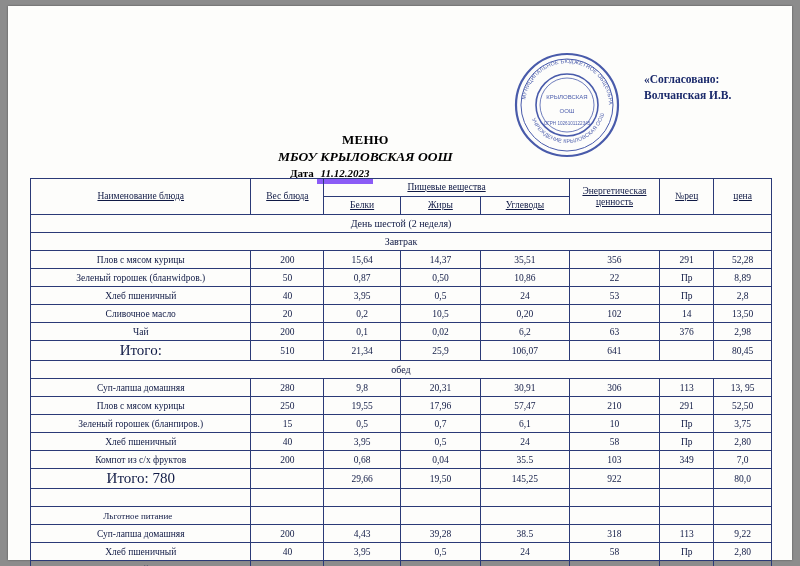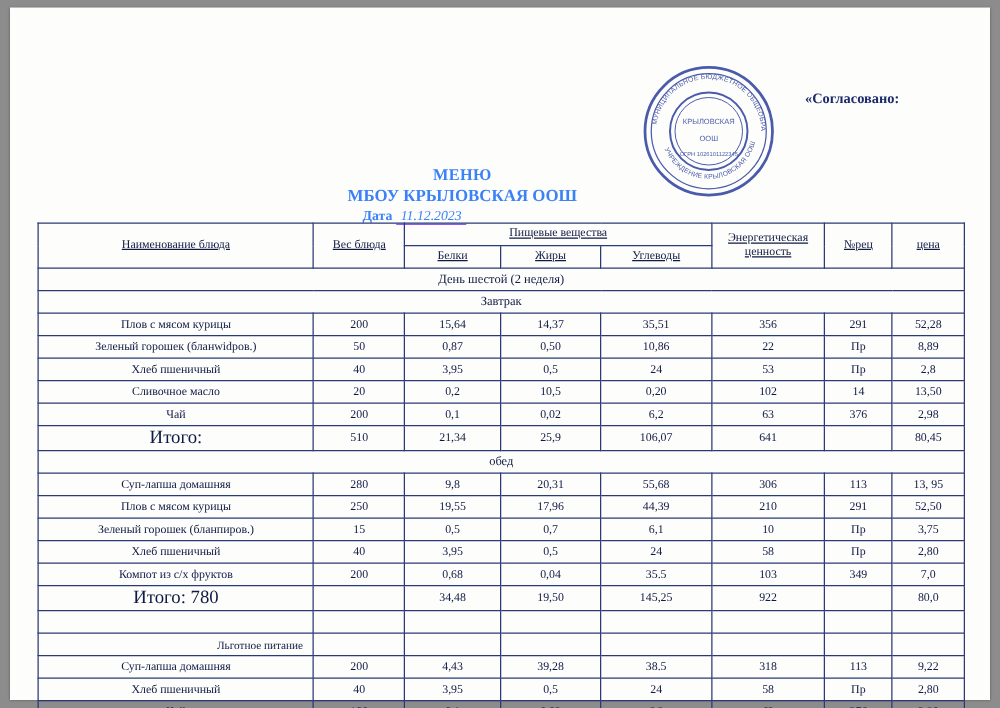--- a/index.html
+++ b/index.html
@@ -153,6 +153,7 @@
 
     <div class="approve">
       <div>«Согласовано:</div>
+      <div>Волчанская И.В.</div>
     </div>
 
     <div class="title-block">

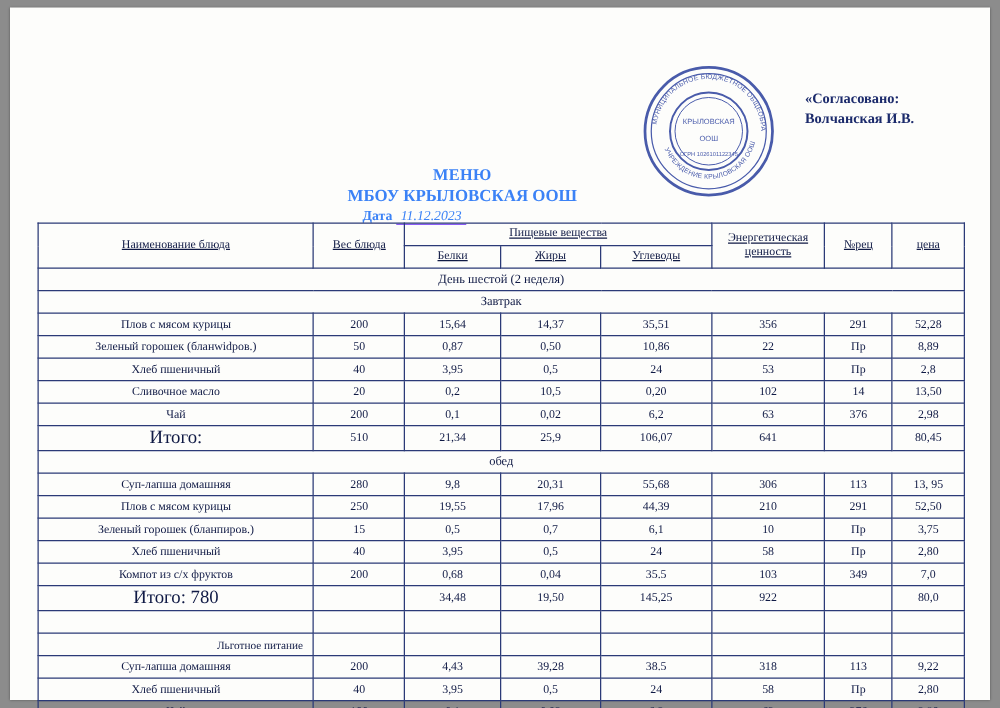--- a/index.html
+++ b/index.html
@@ -55,7 +55,7 @@
     left: 270px;
     top: 126px;
     text-align: center;
-    color: #3b82f6;
+    color: #000000;
   }
   .title-1 {
     font-size: 13px;

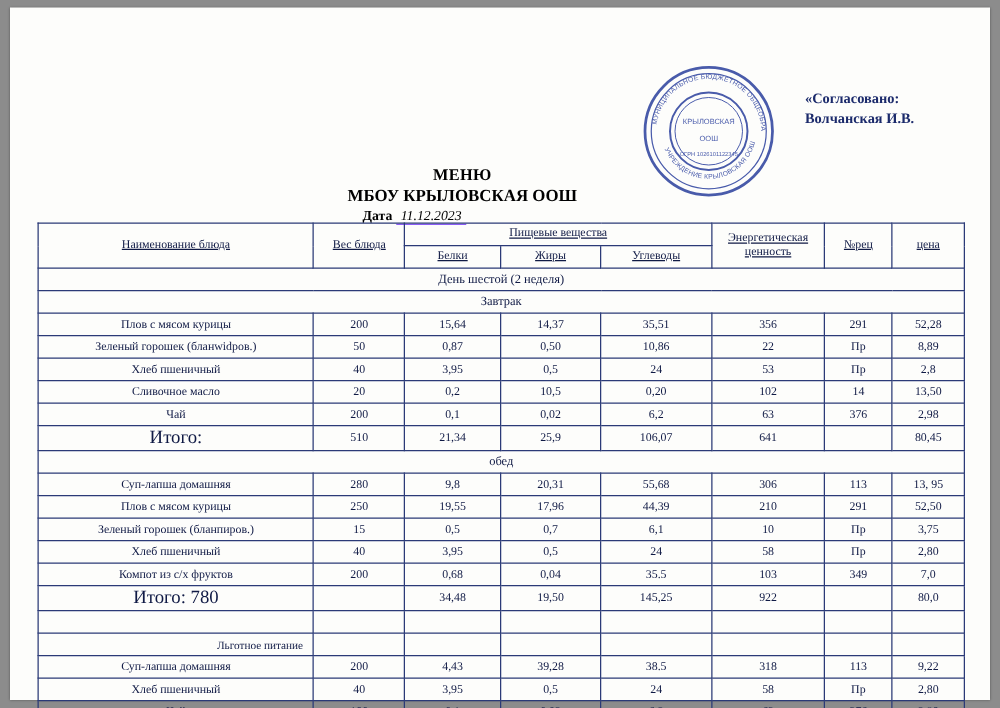--- a/index.html
+++ b/index.html
@@ -66,6 +66,7 @@
     font-size: 13.5px;
     font-weight: bold;
     margin-top: 1px;
+    font-style: italic;
   }
   .date-line {
     margin-top: 2px;

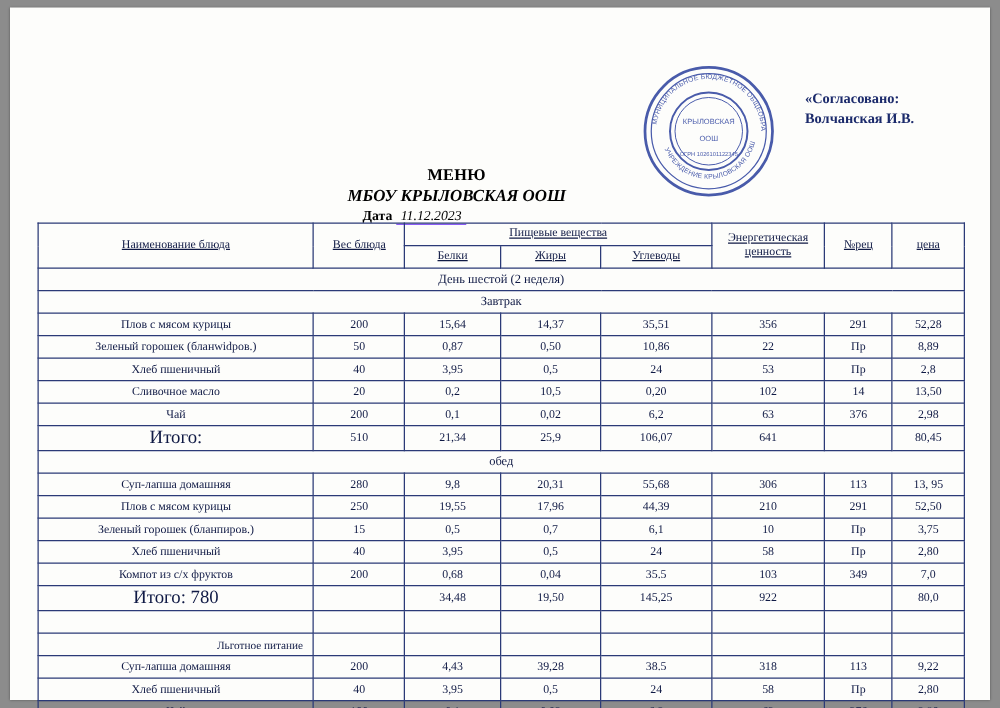--- a/index.html
+++ b/index.html
@@ -76,9 +76,9 @@
     padding-left: 12px;
   }
   .date-val {
-    font-weight: normal;
+    font-weight: bold;
     font-family: "Liberation Serif", serif;
-    border-bottom: 1px solid #8b5cf6;
+    border-bottom: 5px solid #8b5cf6;
     padding: 0 4px;
     font-style: italic;
   }

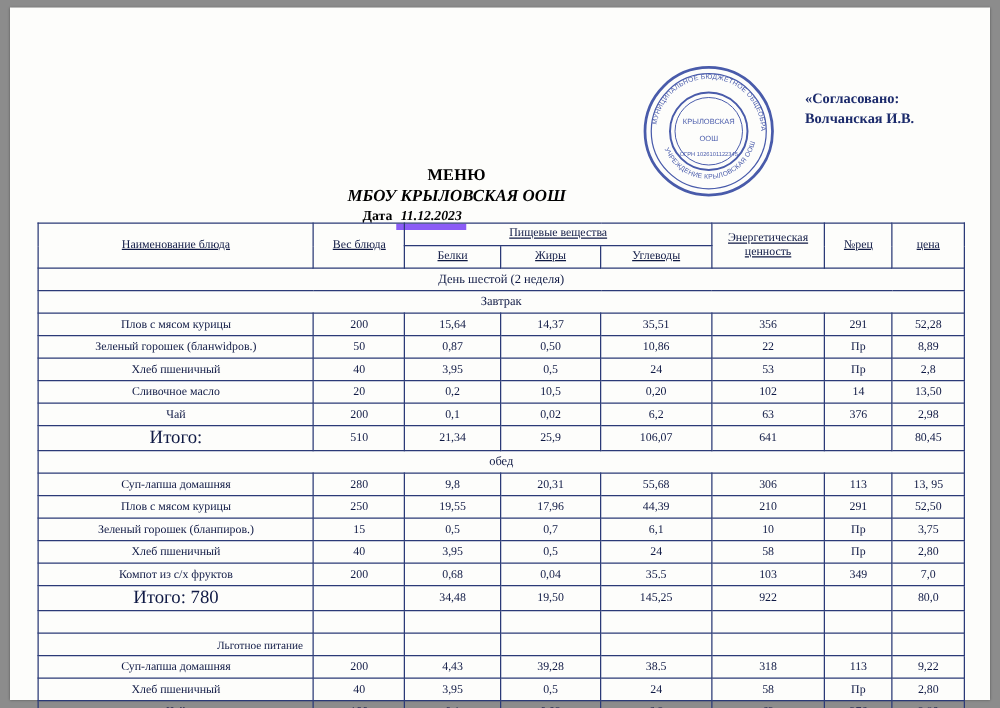--- a/index.html
+++ b/index.html
@@ -267,7 +267,7 @@
             <td>280</td>
             <td>9,8</td>
             <td>20,31</td>
-            <td>55,68</td>
+            <td>30,91</td>
             <td>306</td>
             <td>113</td>
             <td>13, 95</td>

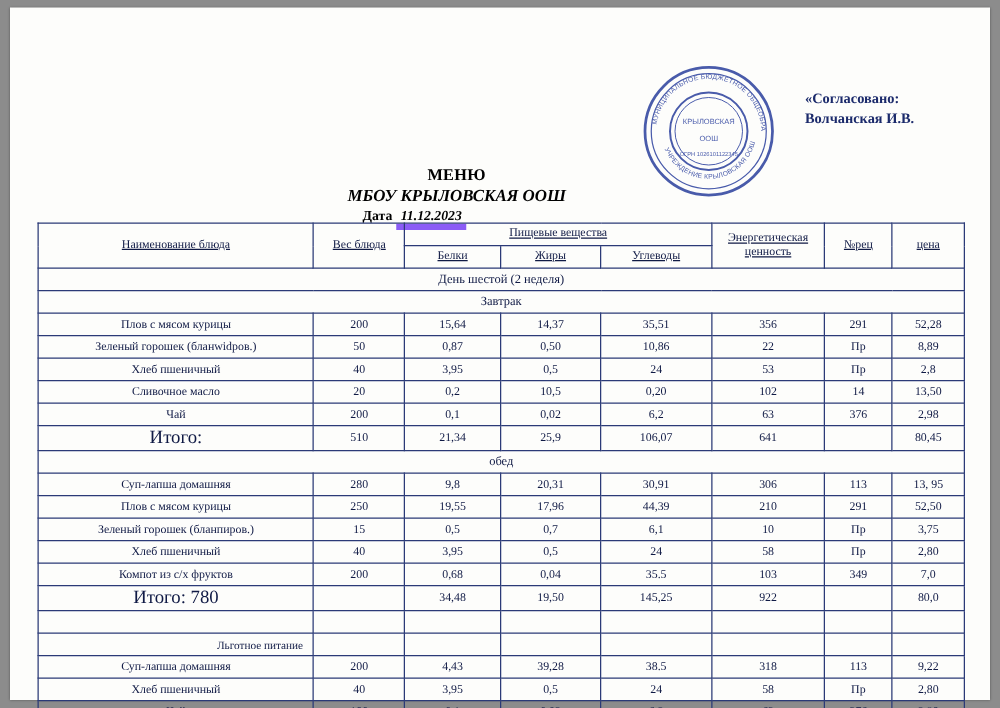--- a/index.html
+++ b/index.html
@@ -277,7 +277,7 @@
             <td>250</td>
             <td>19,55</td>
             <td>17,96</td>
-            <td>44,39</td>
+            <td>57,47</td>
             <td>210</td>
             <td>291</td>
             <td>52,50</td>

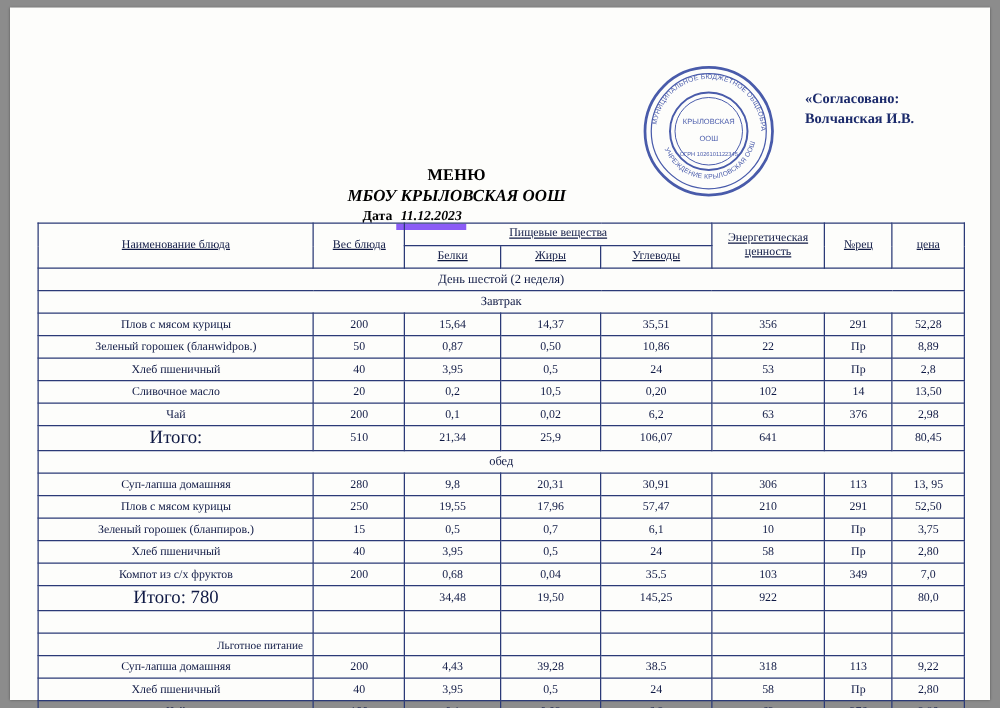--- a/index.html
+++ b/index.html
@@ -315,7 +315,7 @@
           <tr>
             <td class="itog">Итого: 780</td>
             <td></td>
-            <td>34,48</td>
+            <td>29,66</td>
             <td>19,50</td>
             <td>145,25</td>
             <td>922</td>

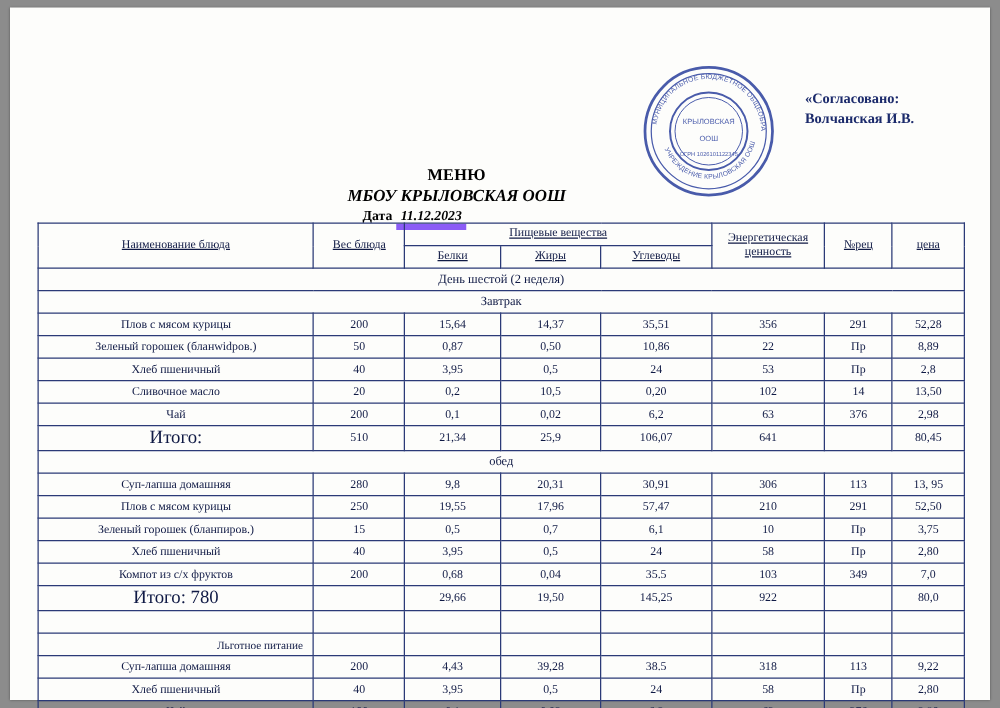--- a/index.html
+++ b/index.html
@@ -333,7 +333,7 @@
             <td class="blank"></td>
           </tr>
           <tr>
-            <td class="sect" style="text-align: right; padding-right: 8px; font-size: 9px;">Льготное питание</td>
+            <td class="sect" style="padding-right: 8px; font-size: 9px;">Льготное питание</td>
             <td></td>
             <td></td>
             <td></td>

